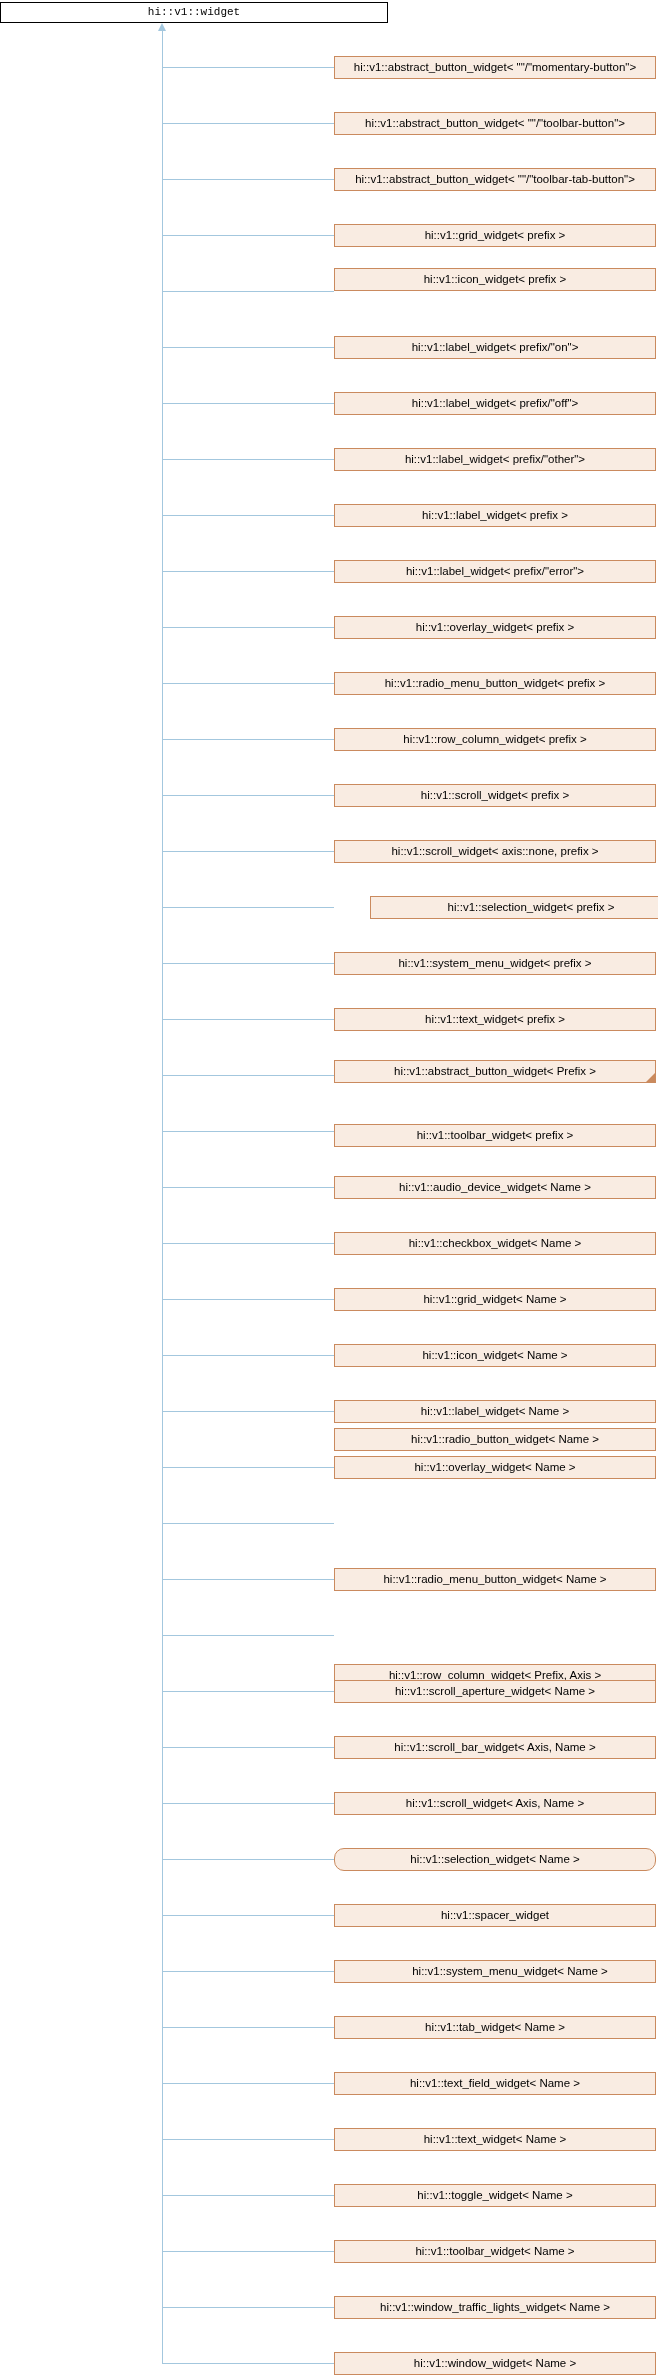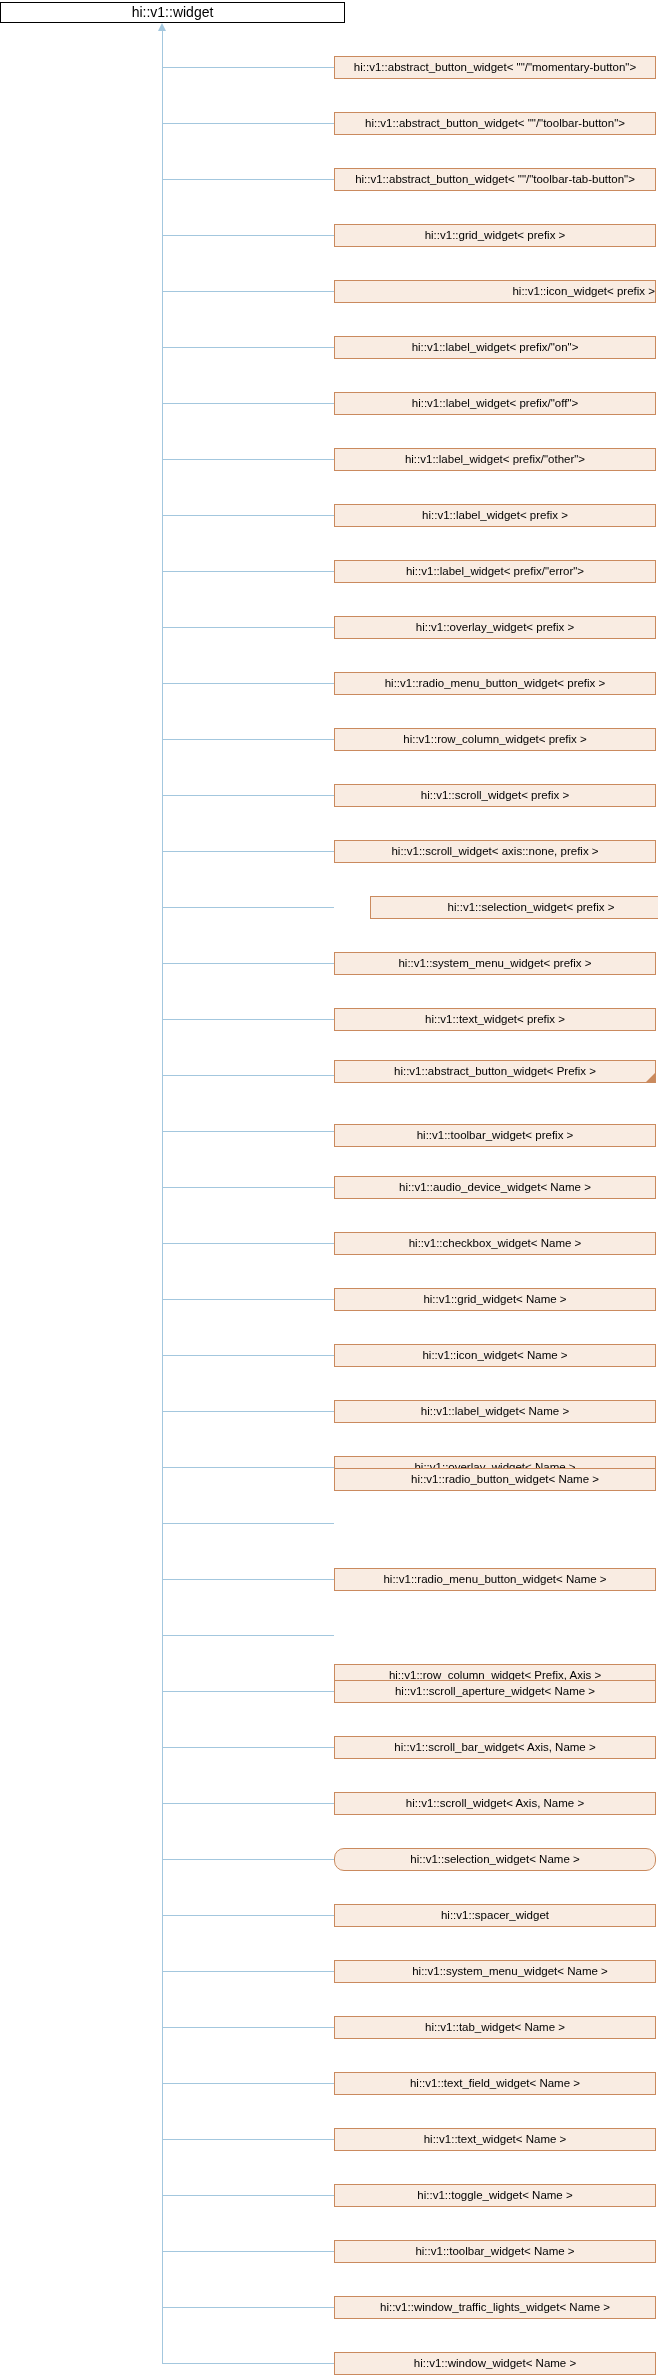--- a/index.html
+++ b/index.html
@@ -16,15 +16,16 @@
     position: absolute;
     left: 0px;
     top: 2px;
-    width: 345px;
+    width: 388px;
     height: 21px;
     box-sizing: border-box;
     background: var(--root-fill, #ffffff);
     border: 1px solid var(--root-border, #000000);
-    font-size: 14px;
+    font-size: 11px;
     line-height: 19px;
     text-align: center;
     white-space: nowrap;
+    font-family: Liberation Mono, monospace;
   }
   .node {
     position: absolute;

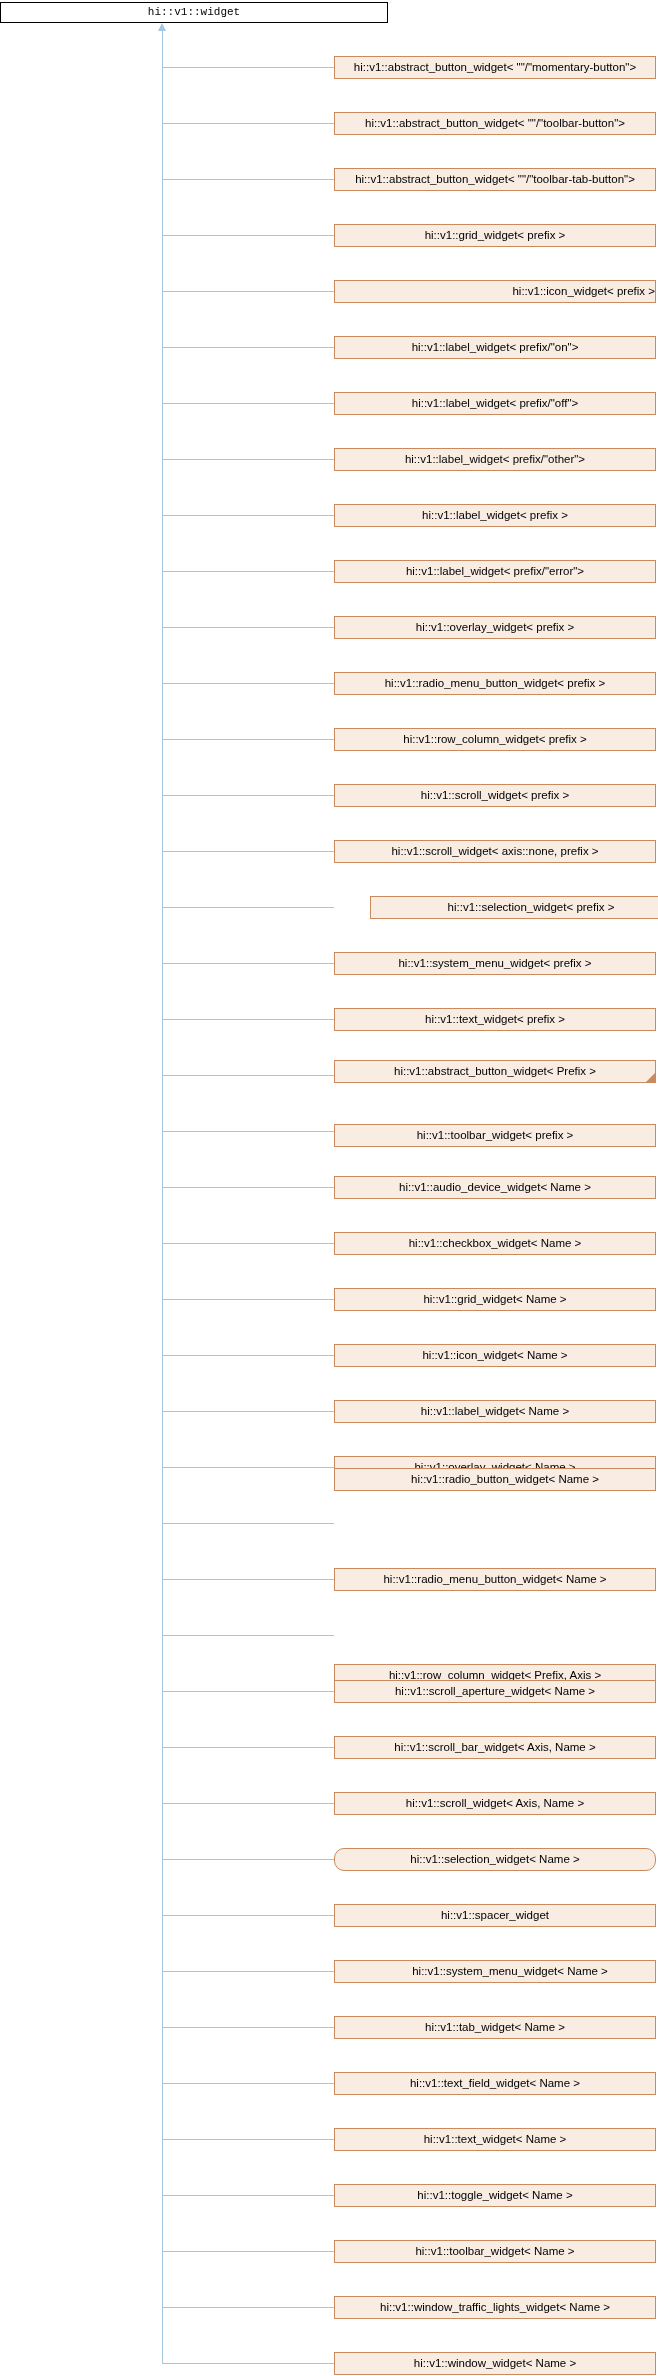--- a/index.html
+++ b/index.html
@@ -93,7 +93,7 @@
     <div class="hline" style="top: 235px;"></div>
     <div class="node" style="top: 224px;">hi::v1::grid_widget&lt; prefix &gt;</div>
     <div class="hline" style="top: 291px;"></div>
-    <div class="node" style="top: 280px; text-align: right;">hi::v1::icon_widget&lt; prefix &gt;</div>
+    <div class="node" style="top: 268px;">hi::v1::icon_widget&lt; prefix &gt;</div>
     <div class="hline" style="top: 347px;"></div>
     <div class="node" style="top: 336px;">hi::v1::label_widget&lt; prefix/"on"&gt;</div>
     <div class="hline" style="top: 403px;"></div>

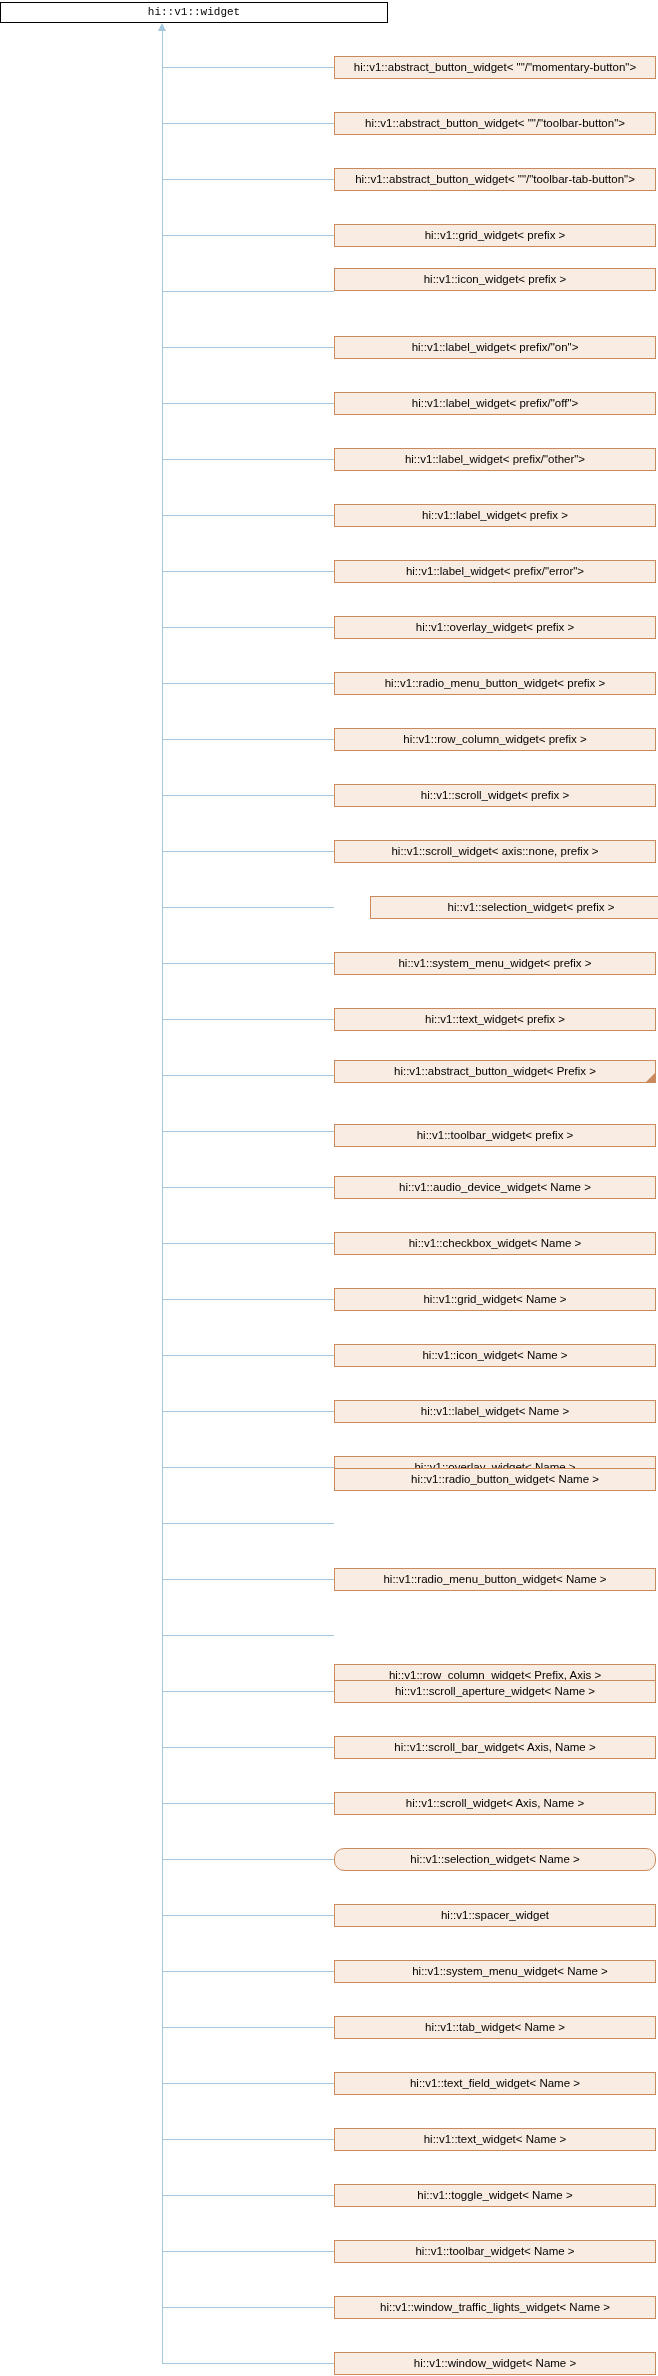--- a/index.html
+++ b/index.html
@@ -137,7 +137,7 @@
     <div class="hline" style="top: 1467px;"></div>
     <div class="node" style="top: 1456px;">hi::v1::overlay_widget&lt; Name &gt;</div>
     <div class="hline" style="top: 1523px;"></div>
-    <div class="node" style="top: 1468px; padding-left: 20px;">hi::v1::radio_button_widget&lt; Name &gt;</div>
+    <div class="node" style="top: 1428px; padding-left: 20px;">hi::v1::radio_button_widget&lt; Name &gt;</div>
     <div class="hline" style="top: 1579px;"></div>
     <div class="node" style="top: 1568px;">hi::v1::radio_menu_button_widget&lt; Name &gt;</div>
     <div class="hline" style="top: 1635px;"></div>

